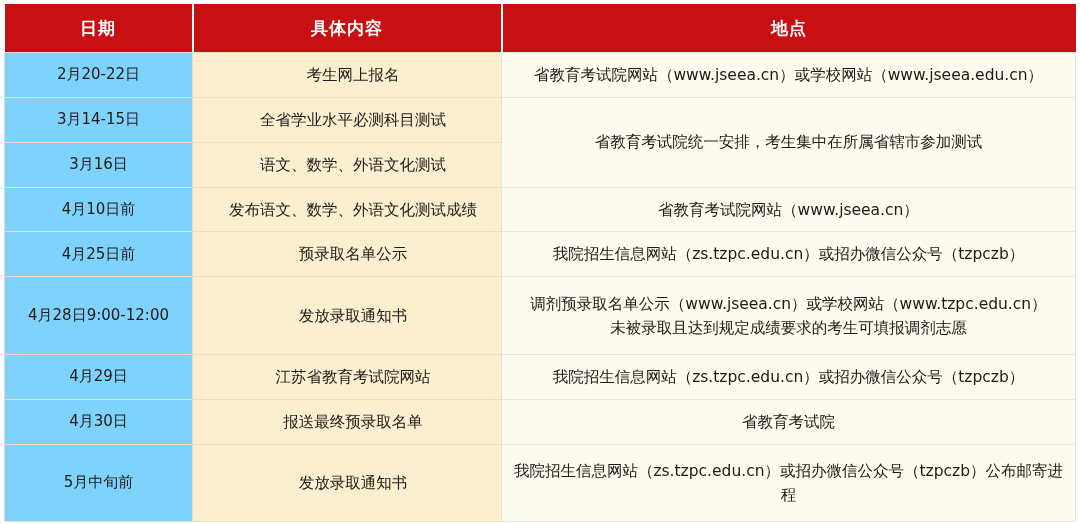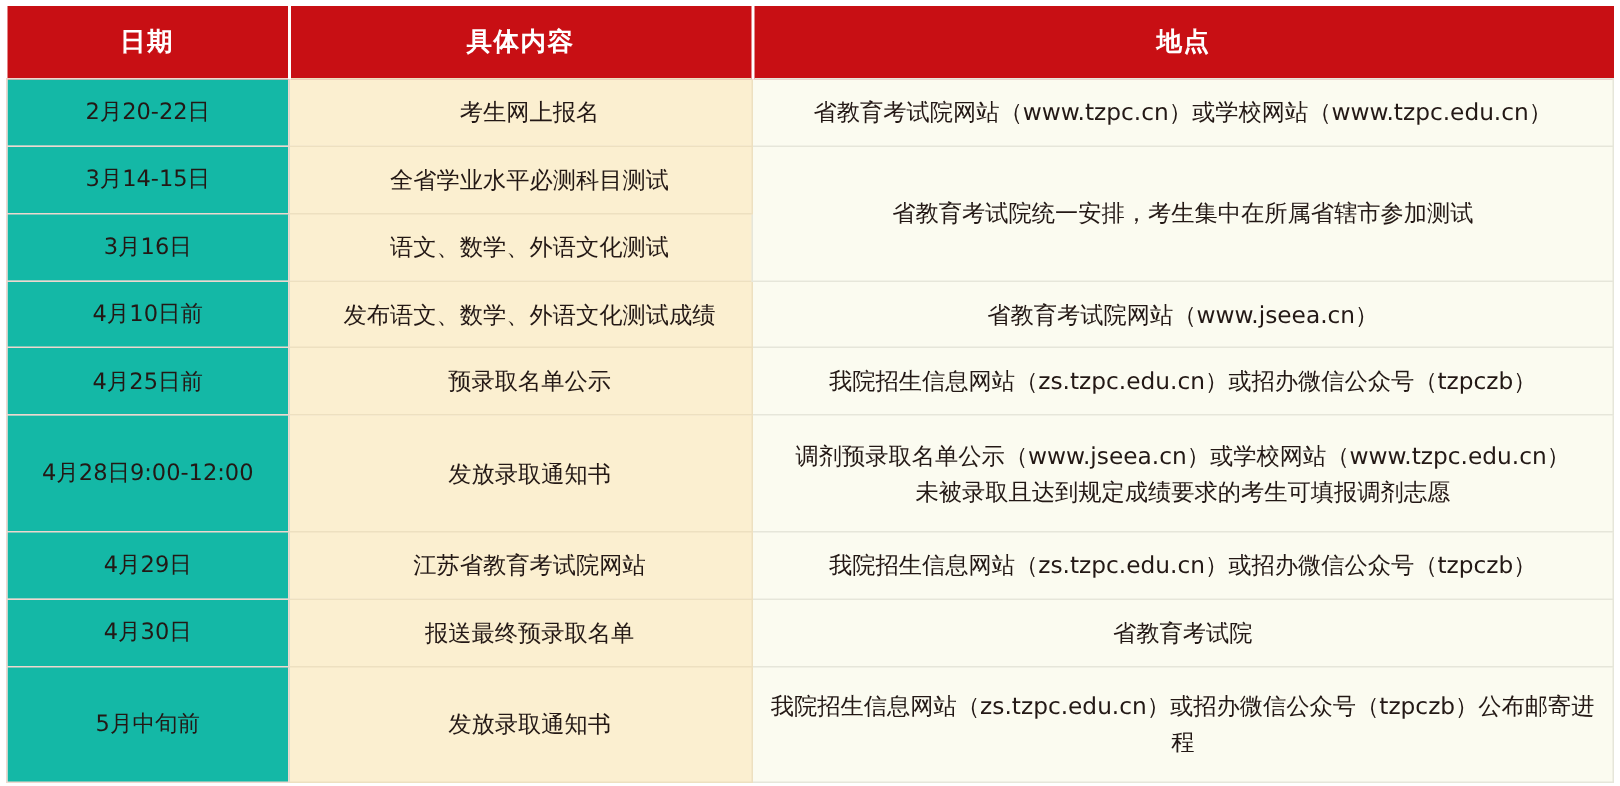--- a/index.html
+++ b/index.html
@@ -62,7 +62,7 @@
   }
 
   tbody td.c-date {
-    background: #14b8a6;
+    background: #7dd3fc;
     width: 175px;
     font-size: 15px;
     border-color: #EFD7CE;

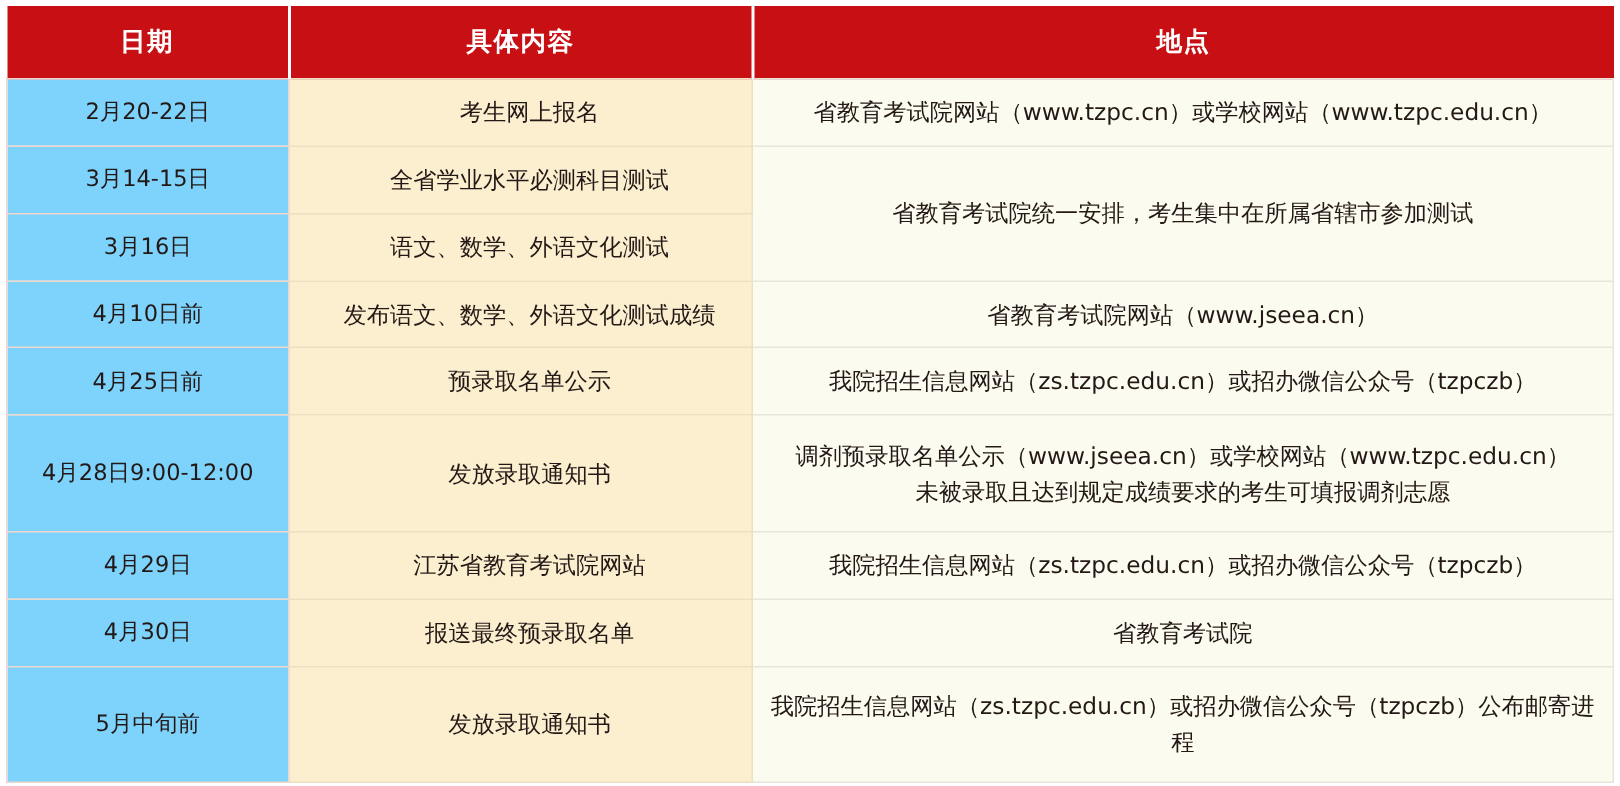--- a/index.html
+++ b/index.html
@@ -100,7 +100,7 @@
           <td class="c-date">2月20-22日</td>
           <td class="c-detail">考生网上报名</td>
           <td class="c-place">
-            <span class="cell-line">省教育考试院网站（www.tzpc.cn）或学校网站（www.tzpc.edu.cn）</span>
+            <span class="cell-line">省教育考试院网站（www.jseea.cn）或学校网站（www.jseea.edu.cn）</span>
           </td>
         </tr>
         <tr>

